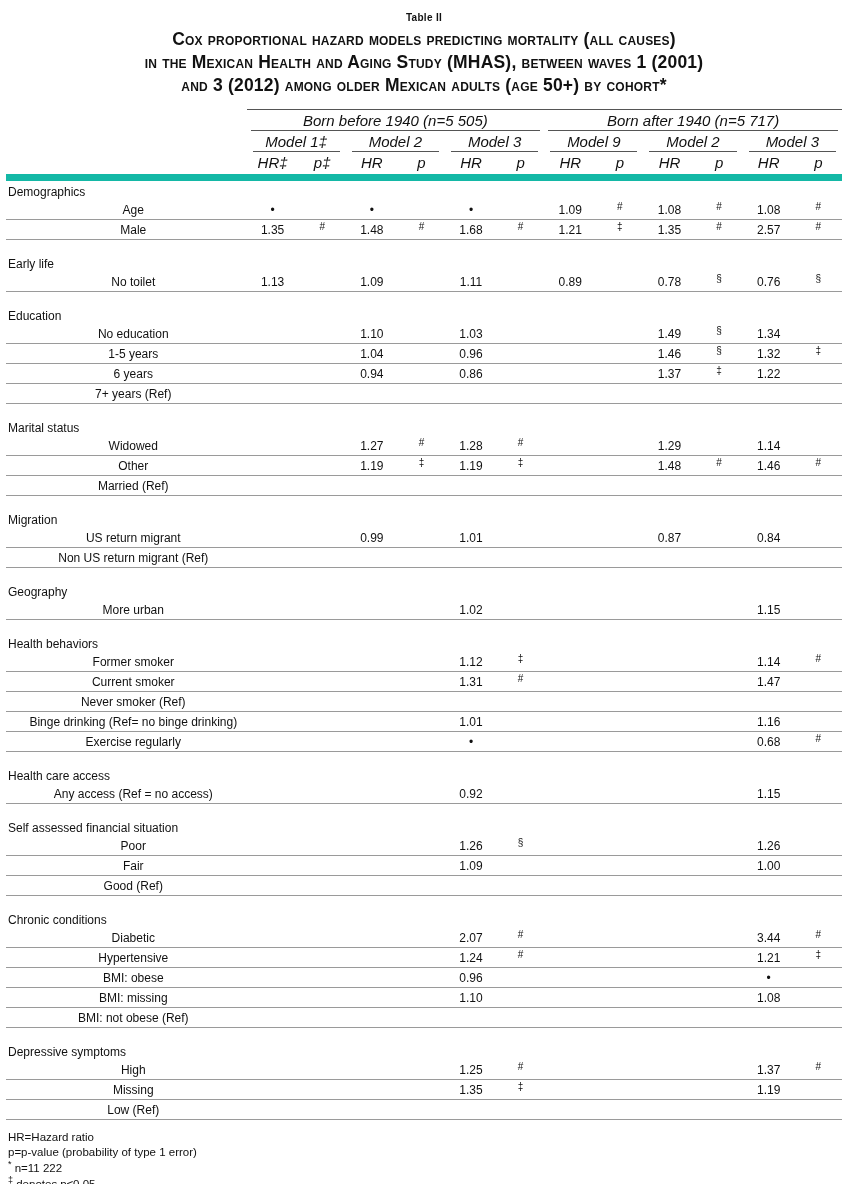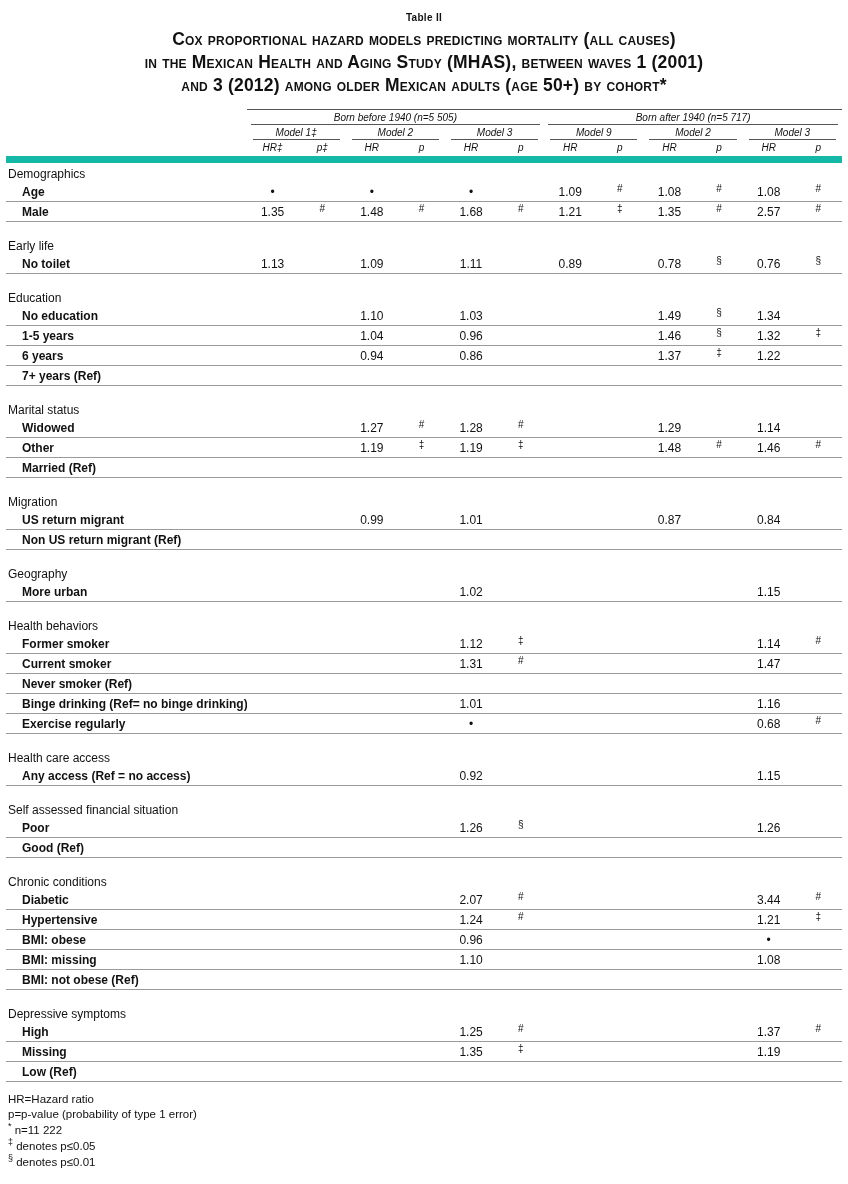--- a/index.html
+++ b/index.html
@@ -32,7 +32,7 @@
 
   th, td { padding: 1px 2px; font-weight: normal; }
 
-  thead th { font-style: italic; font-size: 10px; font-weight: normal; }
+  thead th { font-style: italic; font-size: 15px; font-weight: normal; }
   th.stub-th { border: none; }
   th.cohort-th { border-top: 1px solid #555; padding: 0; }
   th.cohort-th .u {

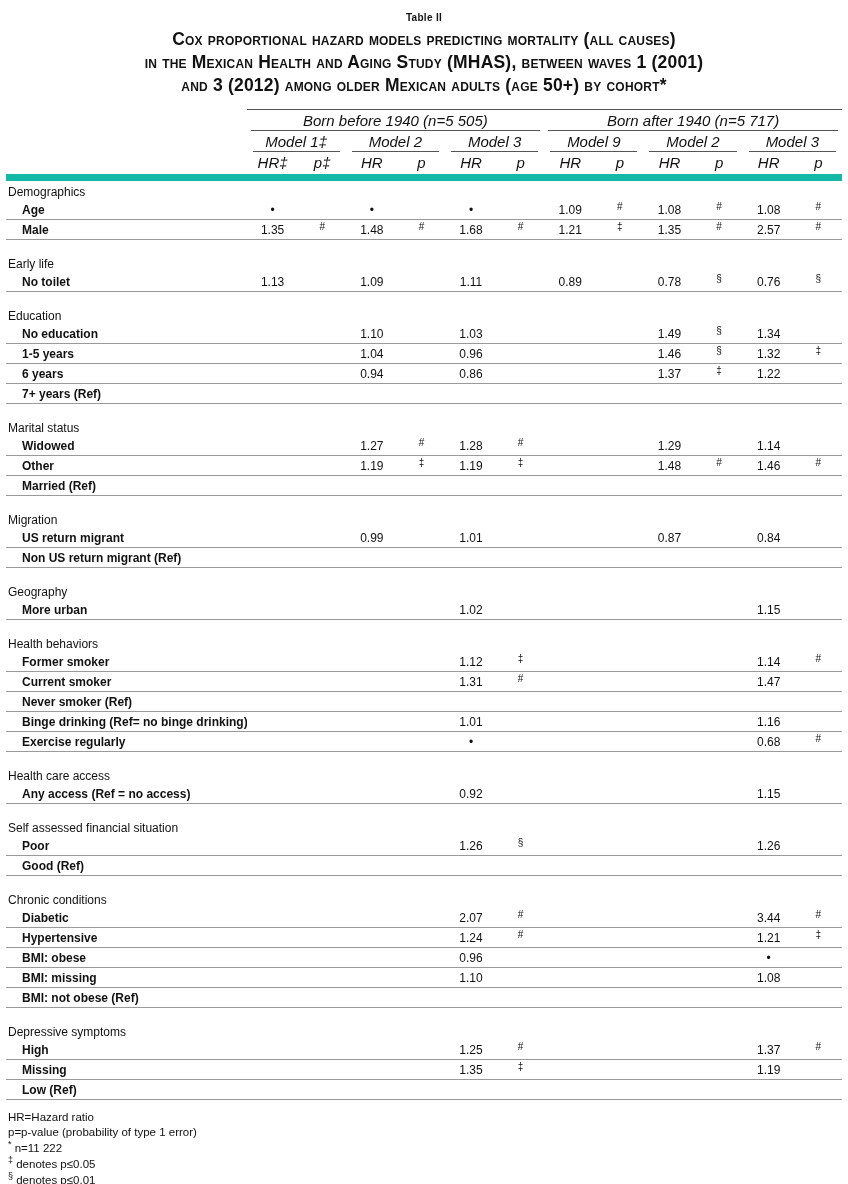--- a/index.html
+++ b/index.html
@@ -59,7 +59,7 @@
   tbody tr.section td { padding: 3px 2px 1px 2px; height: 15px; }
   tbody tr.blank td { height: 11px; }
 
-  td.stub { text-align: left; padding-left: 16px; white-space: nowrap; overflow: hidden; font-weight: bold; }
+  td.stub { text-align: center; padding-left: 16px; white-space: nowrap; overflow: hidden; }
   tr.section td { padding-left: 3px; }
   td.hr { text-align: center; vertical-align: bottom; padding-bottom: 2px; }
   td.pv { text-align: center; vertical-align: top; font-size: 10px; padding-top: 1px; }

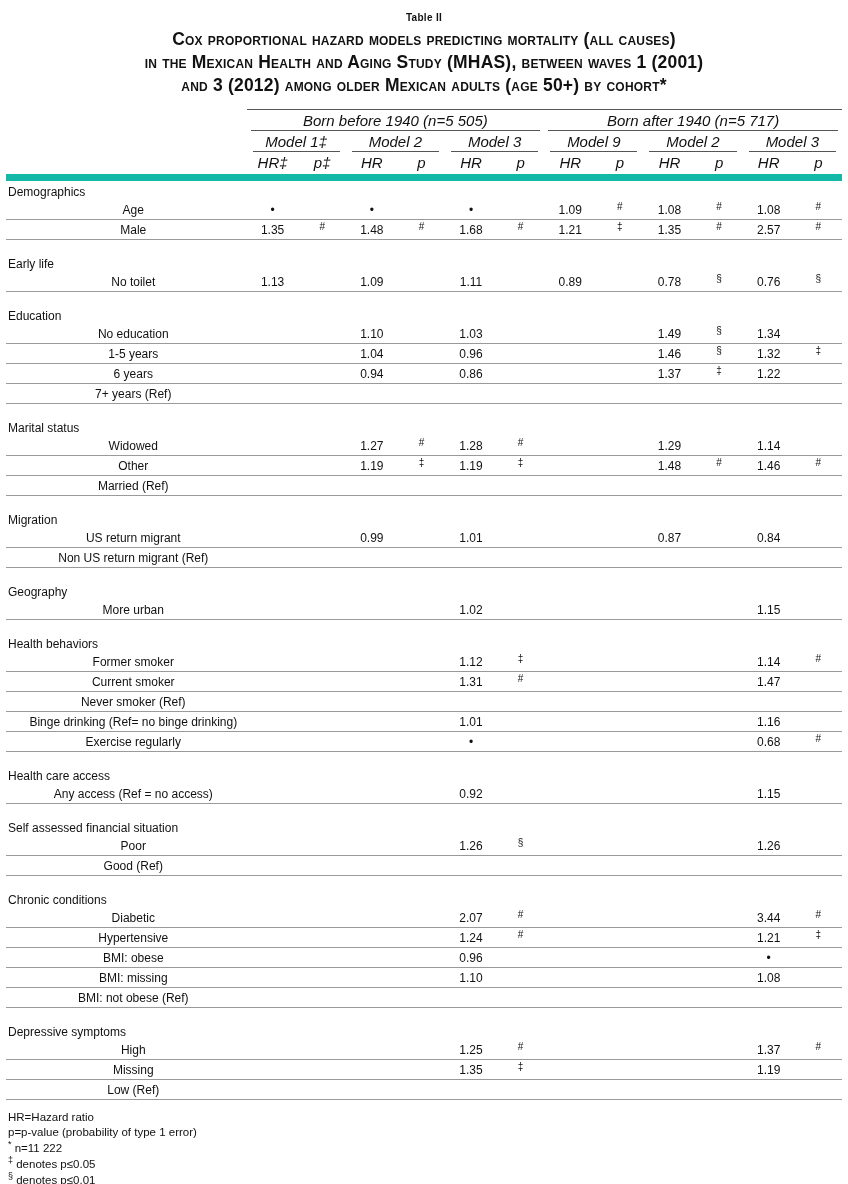--- a/index.html
+++ b/index.html
@@ -496,6 +496,21 @@
           <td class="pv"></td>
         </tr>
         <tr class="data">
+          <td class="stub">Fair</td>
+          <td class="hr"></td>
+          <td class="pv"></td>
+          <td class="hr"></td>
+          <td class="pv"></td>
+          <td class="hr">1.09</td>
+          <td class="pv"></td>
+          <td class="hr"></td>
+          <td class="pv"></td>
+          <td class="hr"></td>
+          <td class="pv"></td>
+          <td class="hr">1.00</td>
+          <td class="pv"></td>
+        </tr>
+        <tr class="data">
           <td class="stub">Good (Ref)</td>
           <td class="hr"></td>
           <td class="pv"></td>

